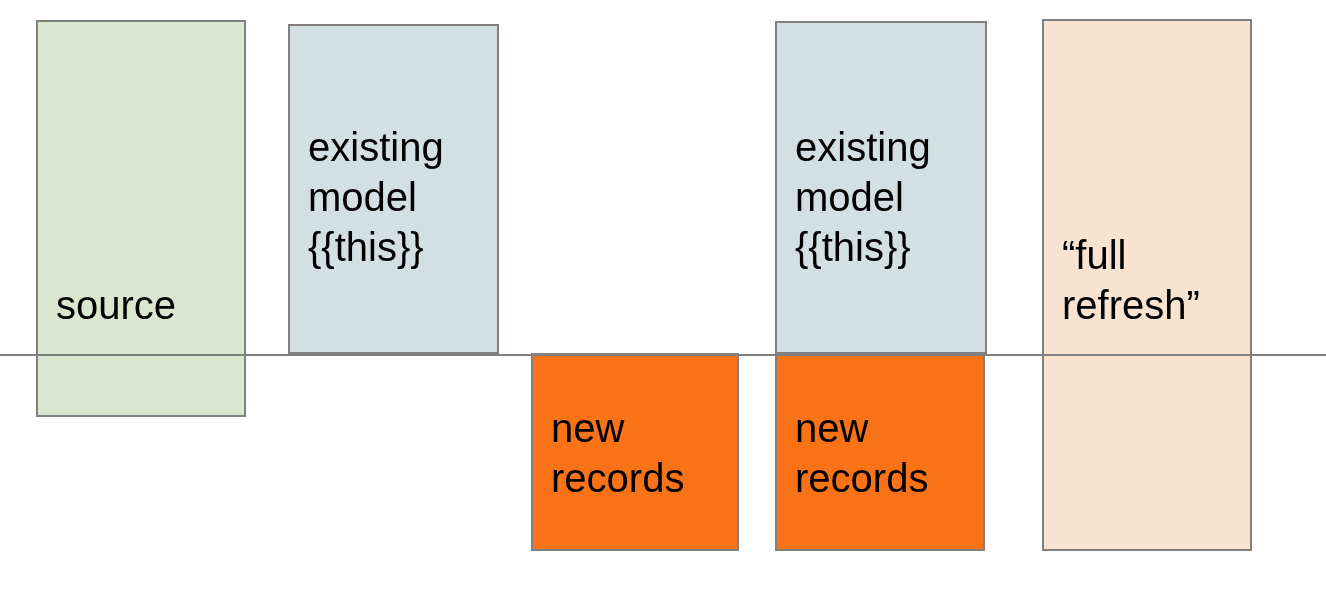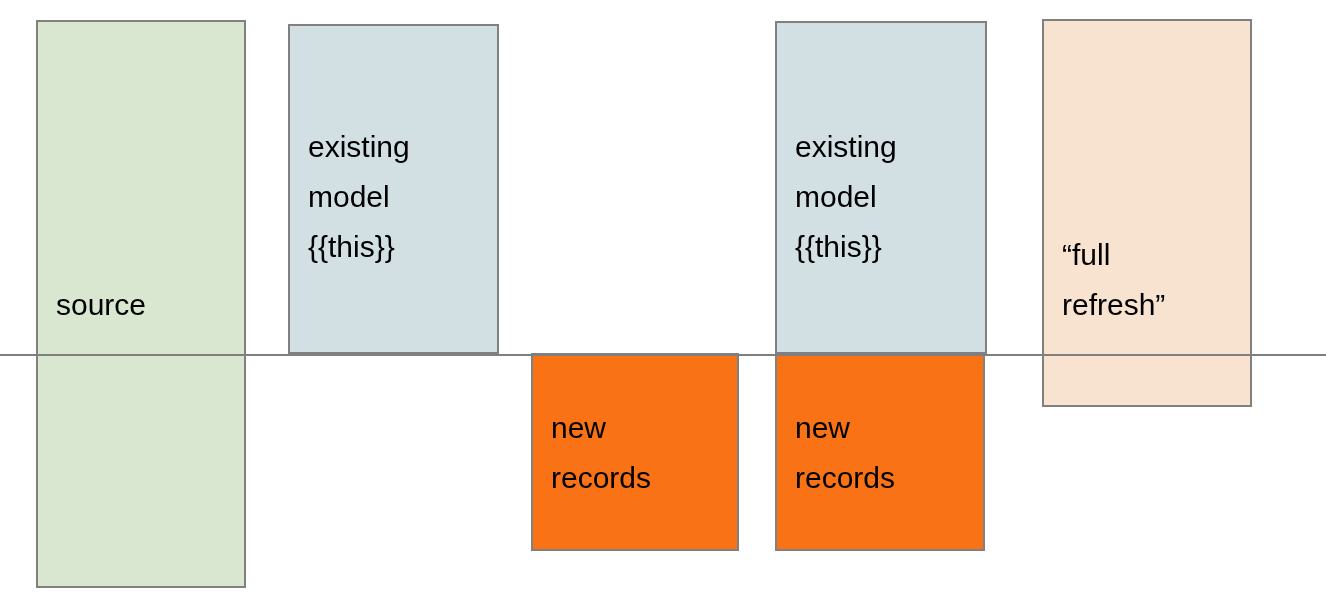--- a/index.html
+++ b/index.html
@@ -30,7 +30,7 @@
     box-sizing: border-box;
     border: 2px solid #808080;
     color: #000000;
-    font-size: 30px;
+    font-size: 40px;
     line-height: 50px;
     letter-spacing: 0px;
     white-space: pre-line;

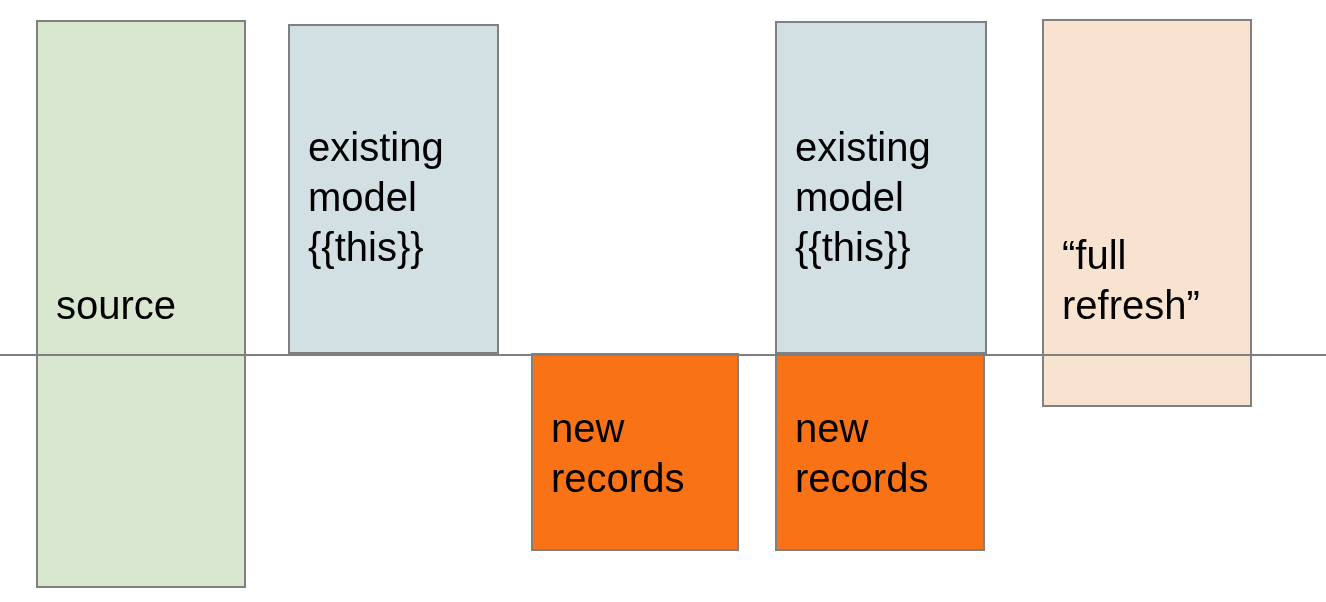--- a/index.html
+++ b/index.html
@@ -66,7 +66,7 @@
 {{this}}</span></div>
       <div class="box fill-red" style="left: 775px; top: 353px; width: 210px; height: 198px;"><span class="box-label" style="top: 48px;">new
 records</span></div>
-      <div class="box fill-orange" style="left: 1042px; top: 19px; width: 210px; height: 388px;"><span class="box-label" style="top: 209px;">“full
+      <div class="box fill-orange" style="left: 1042px; top: 19px; width: 210px; height: 532px;"><span class="box-label" style="top: 209px;">“full
 refresh”</span></div>
     </div>
 

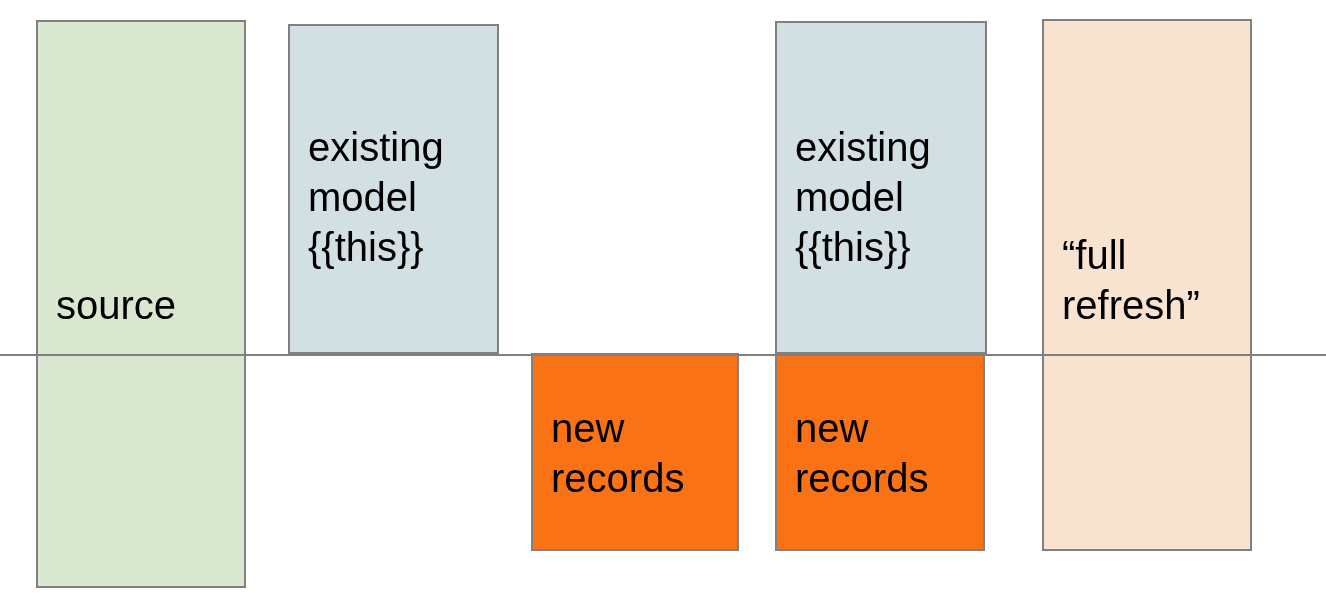--- a/index.html
+++ b/index.html
@@ -55,7 +55,7 @@
 <div id="canvas">
 
   <div id="box-layer">
-      <div class="box fill-green" style="left: 36px; top: 20px; width: 210px; height: 568px;"><span class="box-label" style="top: 258px;">source</span></div>
+      <div class="box fill-green" style="left: 36px; top: 20px; width: 210px; height: 397px;"><span class="box-label" style="top: 258px;">source</span></div>
       <div class="box fill-blue" style="left: 288px; top: 24px; width: 211px; height: 330px;"><span class="box-label" style="top: 96px;">existing
 model
 {{this}}</span></div>

